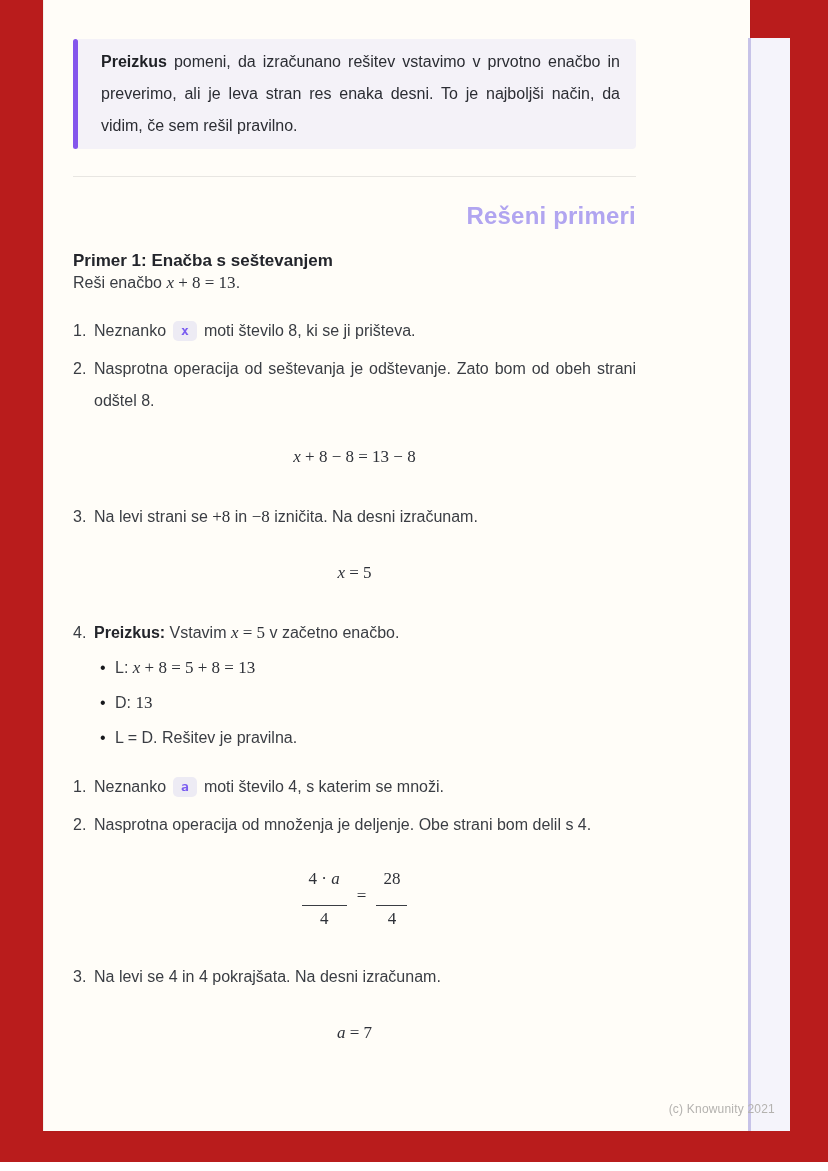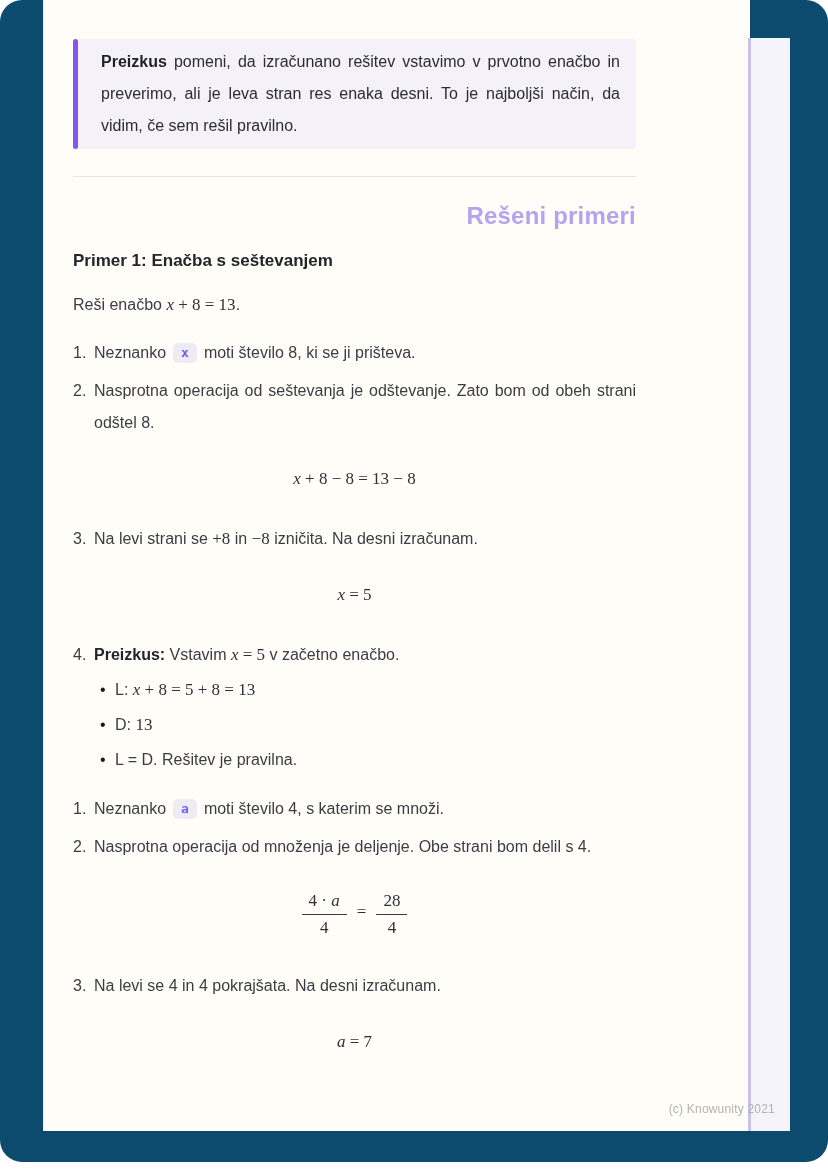--- a/index.html
+++ b/index.html
@@ -6,7 +6,7 @@
   html, body { width: 828px; height: 1171px; background: #ffffff; overflow: hidden; }
   body { font-family: "Liberation Sans", sans-serif; color: #3a3d43; }
 
-  .canvas { position: relative; width: 828px; height: 1162px; background: #0c4a6e; border-radius: 22px; }
+  .canvas { position: relative; width: 828px; height: 1162px; background: #b91c1c; }
 
   .page {
     position: absolute; left: 43px; top: 0; width: 707px; height: 1131px;

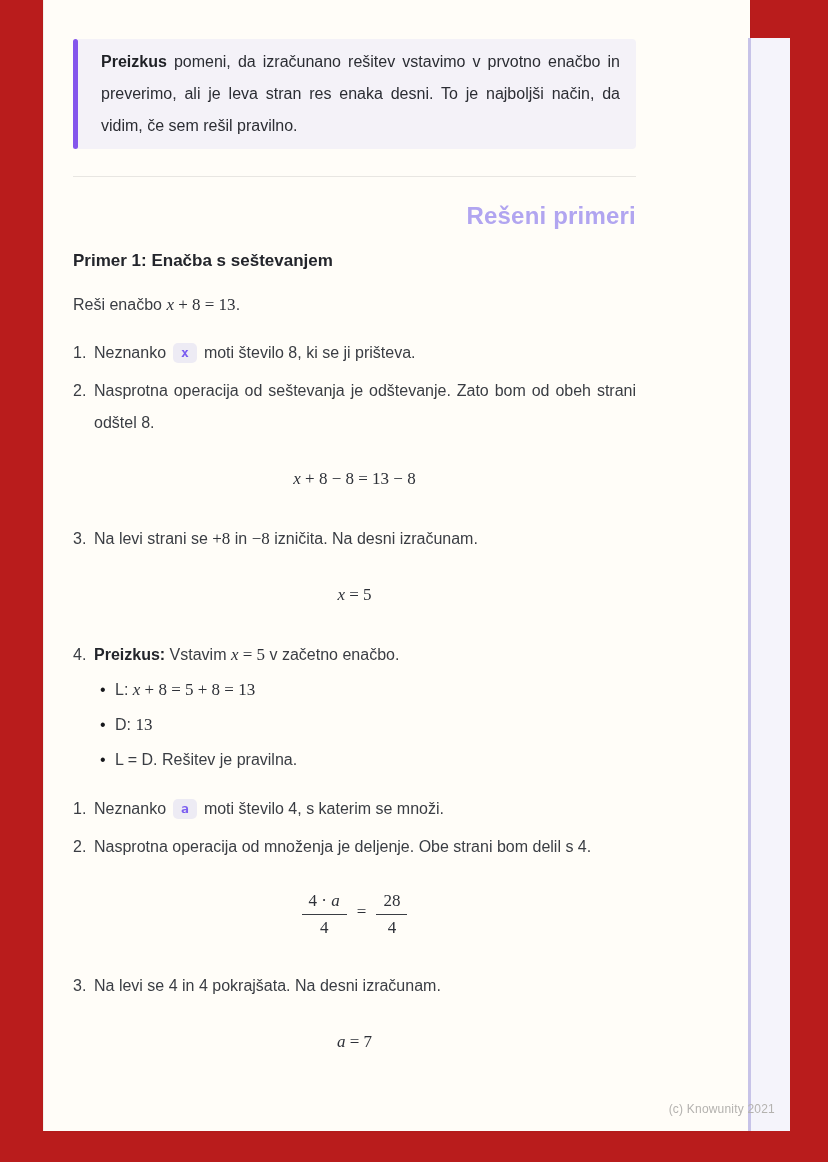--- a/index.html
+++ b/index.html
@@ -43,7 +43,7 @@
 
   .example-title { margin-top: 21px; font-size: 17px; font-weight: bold; color: #23252b; }
 
-  .para { margin-top: 22px; font-size: 16px; line-height: 24px; }
+  .para { font-size: 16px; line-height: 24px; }
 
   .math { font-family: "Liberation Serif", serif; font-size: 17px; color: #2e3138; }
   .math i { font-style: italic; }

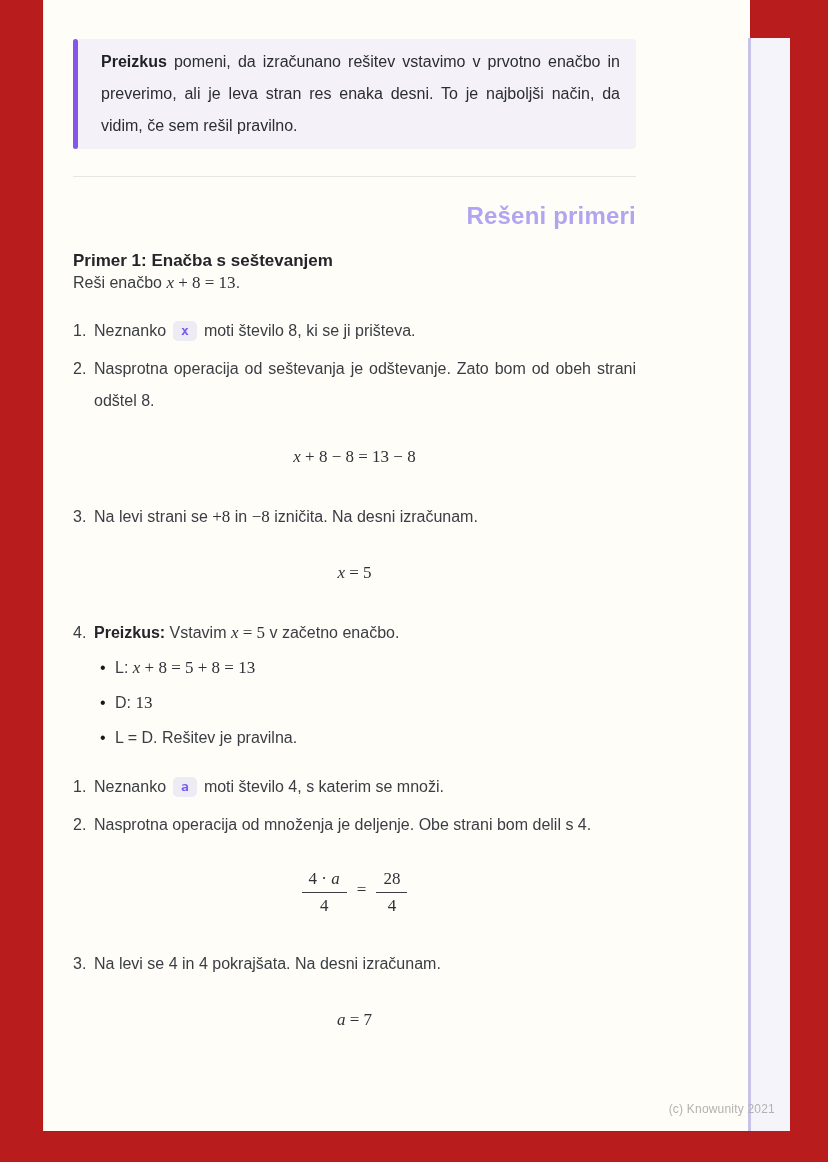--- a/index.html
+++ b/index.html
@@ -69,7 +69,7 @@
 
   .frac-equation { margin: 28px 0 32px; text-align: center; }
   .frac { display: inline-block; vertical-align: middle; text-align: center; }
-  .frac .num { display: block; padding: 0 7px 3px; border-bottom: 1px solid #3a3d43; }
+  .frac .num { display: block; padding: 0 7px 16px; border-bottom: 1px solid #3a3d43; }
   .frac .den { display: block; padding-top: 3px; }
   .frac-eq { display: inline-block; vertical-align: middle; margin: 0 10px 6px; }
 

